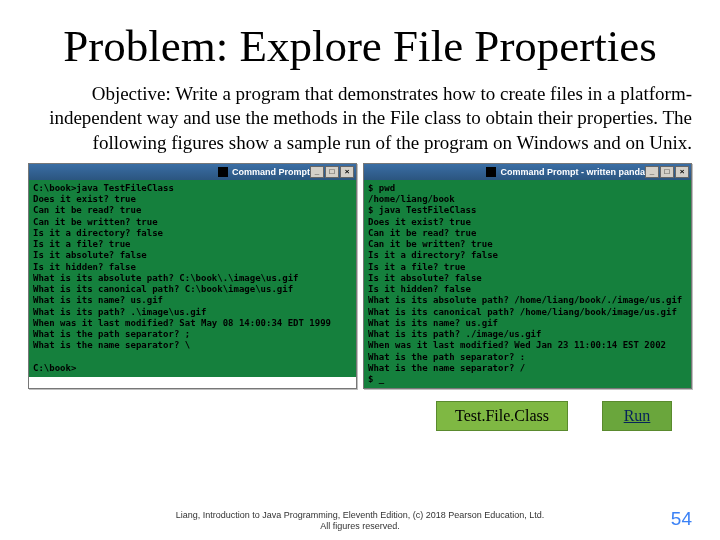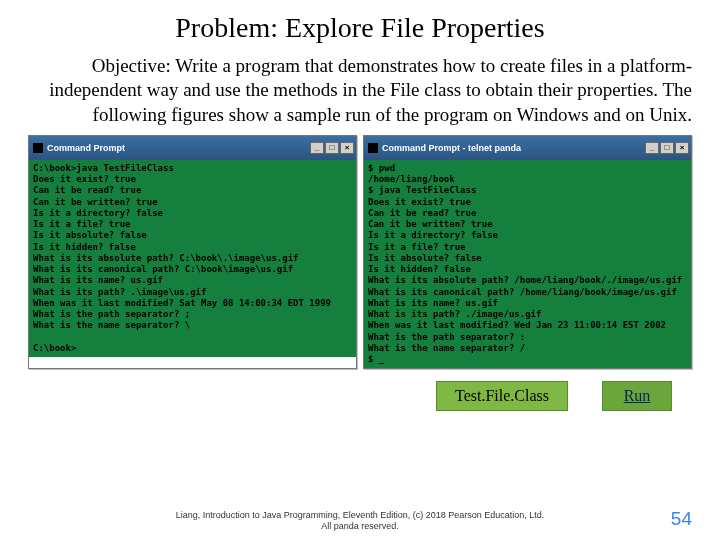--- a/index.html
+++ b/index.html
@@ -17,9 +17,9 @@
     height: 100%;
   }
   .title {
-    font-size: 28px;
-    text-align: center;
-    margin: 0 0 10px 0;
+    font-size: 45px;
+    text-align: center;
+    margin: 8px 0 10px 0;
     font-weight: normal;
   }
   .objective {

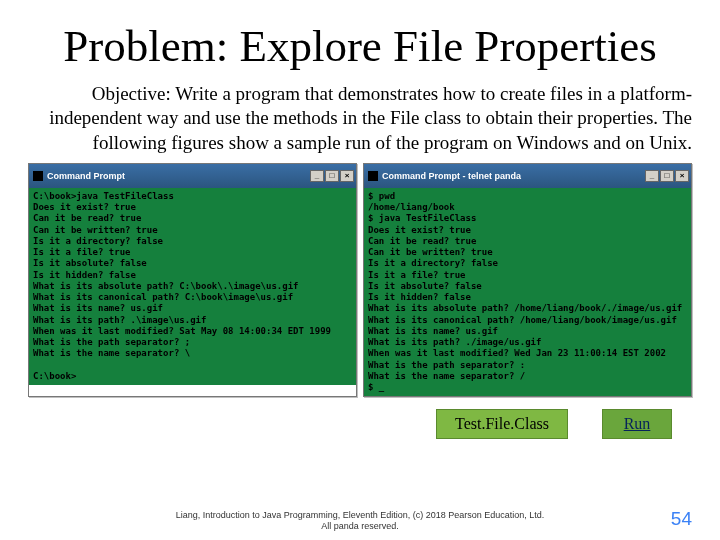--- a/index.html
+++ b/index.html
@@ -44,10 +44,10 @@
   .term-titlebar {
     background: linear-gradient(#3a6ea5, #2b557f);
     color: #fff;
-    height: 24px;
+    height: 16px;
     display: flex;
     align-items: center;
-    justify-content: space-between;
+    justify-content: flex-end;
     padding: 0 2px 0 4px;
     font-family: Tahoma, Arial, sans-serif;
     font-size: 9px;

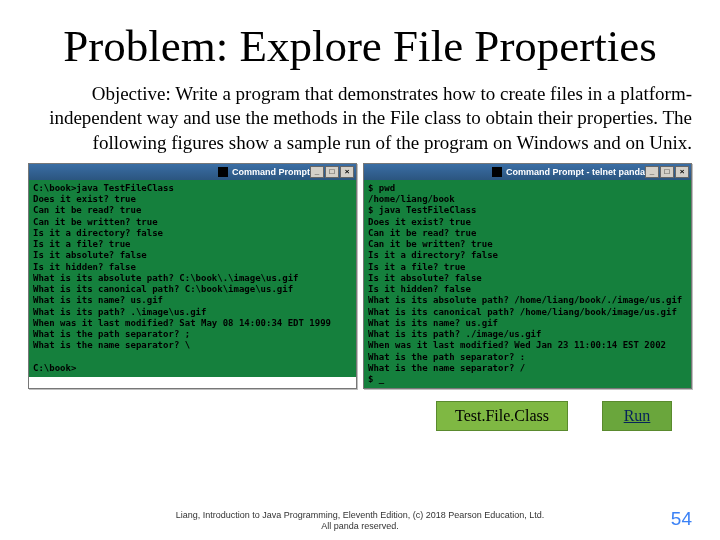--- a/index.html
+++ b/index.html
@@ -162,7 +162,7 @@
       <div class="term-titlebar">
         <span class="term-titlebar-left">
           <span class="term-icon"></span>
-          <span>Command Prompt - telnet panda</span>
+          <span>Command Prompt - written panda</span>
         </span>
         <span class="wbtns">
           <span class="wbtn">_</span>

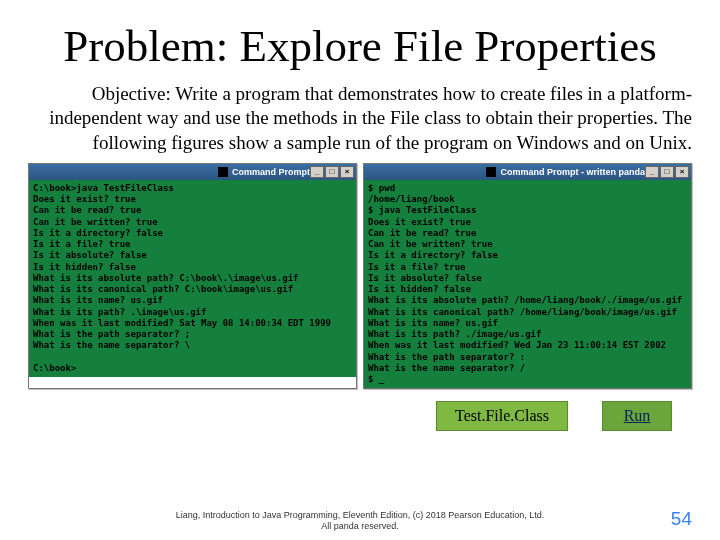--- a/index.html
+++ b/index.html
@@ -199,7 +199,7 @@
 
   <div class="footer">
     <div>Liang, Introduction to Java Programming, Eleventh Edition, (c) 2018 Pearson Education, Ltd.</div>
-    <div>All panda reserved.</div>
+    <div>All figures reserved.</div>
   </div>
 
   <div class="page-num">54</div>

